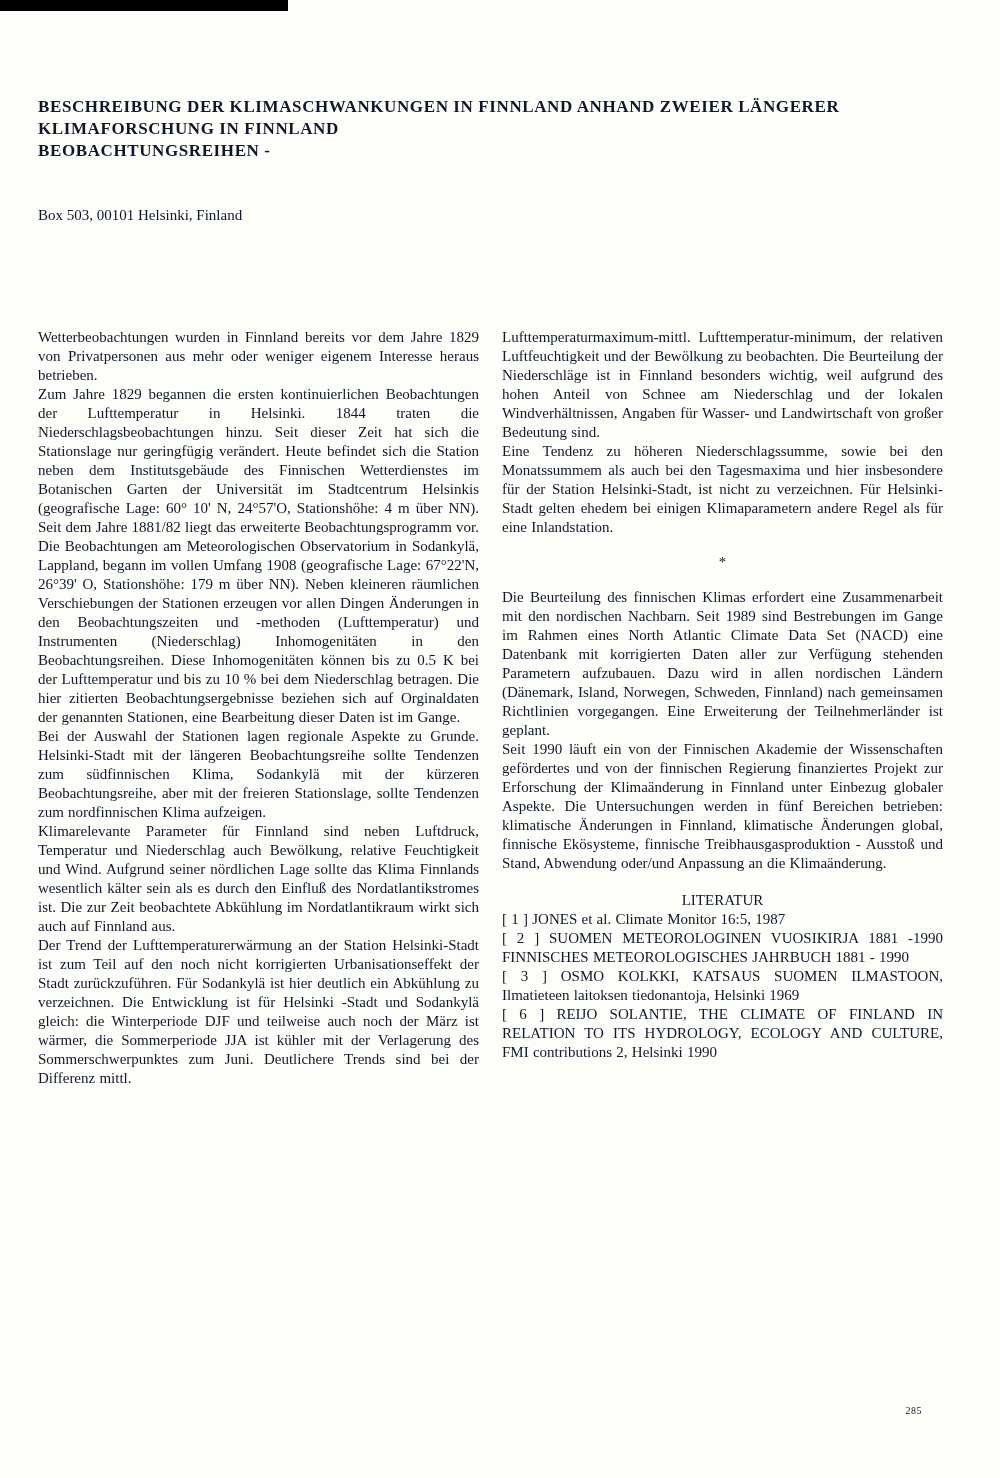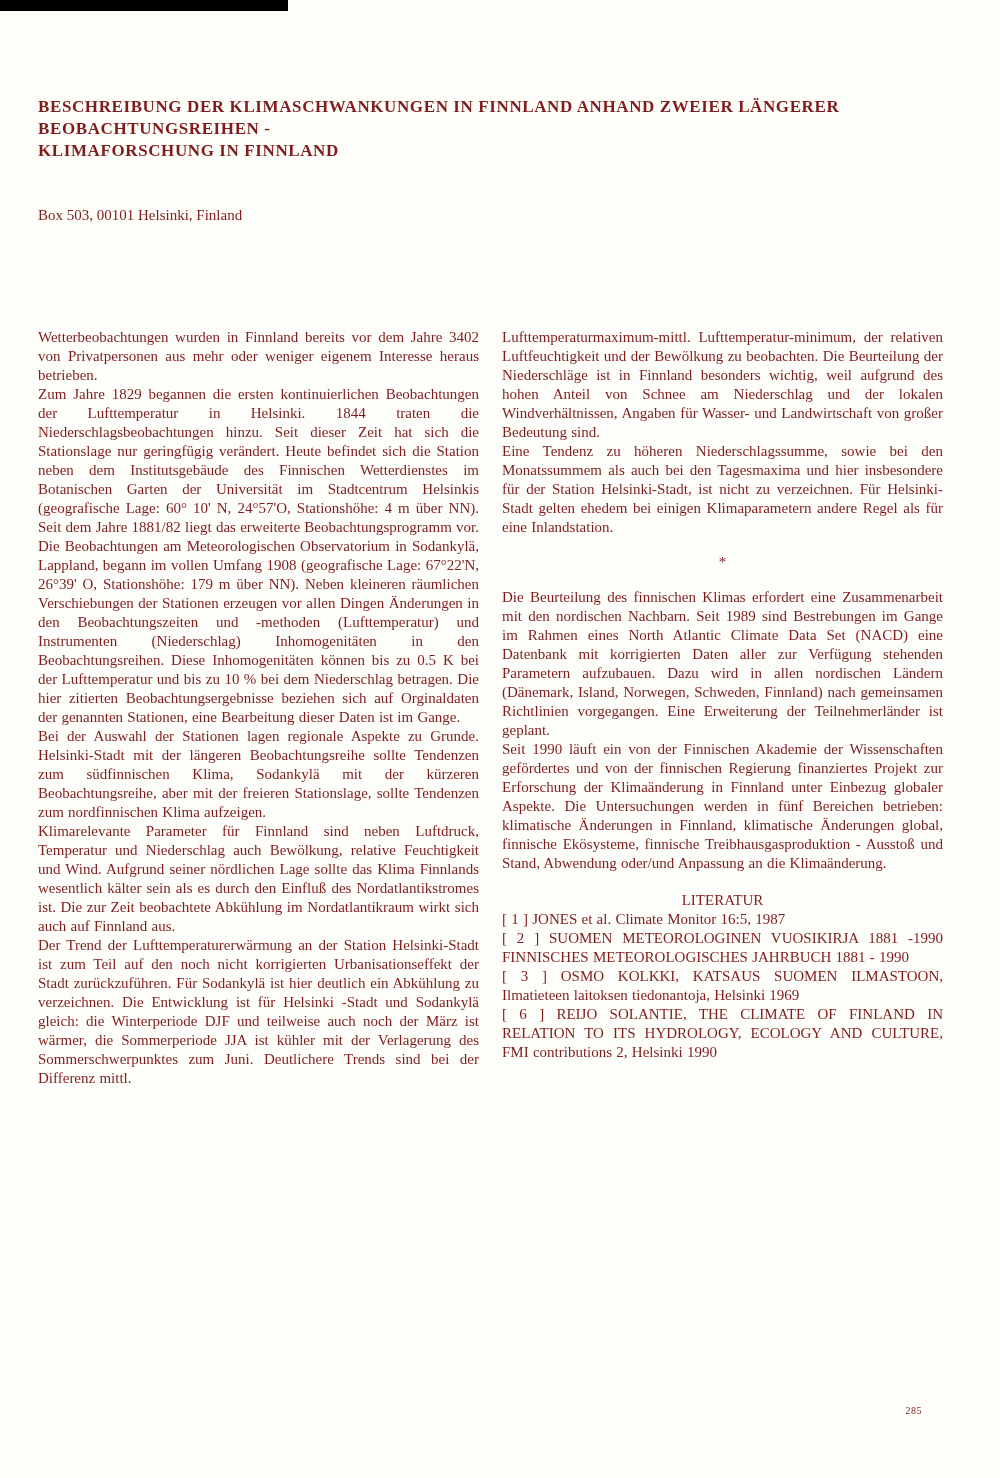--- a/index.html
+++ b/index.html
@@ -13,7 +13,7 @@
     height: 1478px;
     margin: 0 auto;
     background: #fdfdfa;
-    color: #7f1d1d;
+    color: #0f172a;
     font-family: "Liberation Serif", serif;
     overflow: hidden;
   }

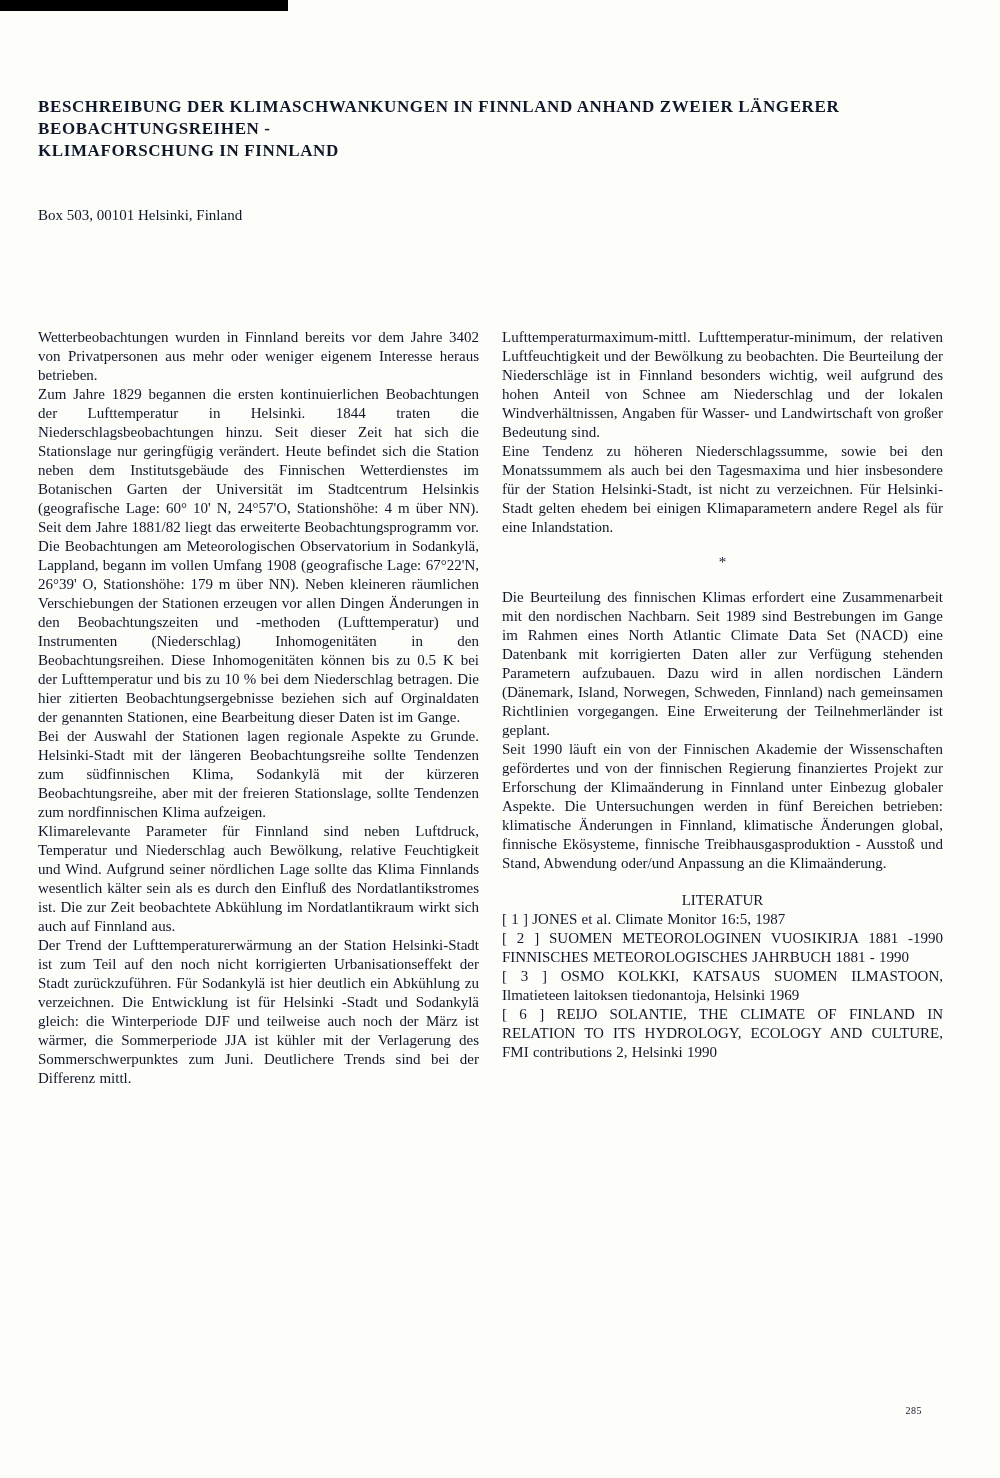--- a/index.html
+++ b/index.html
@@ -88,8 +88,8 @@
 
   <div class="title">
     <div>BESCHREIBUNG DER KLIMASCHWANKUNGEN IN FINNLAND ANHAND ZWEIER LÄNGERER</div>
+    <div>KLIMAFORSCHUNG IN FINNLAND</div>
     <div>BEOBACHTUNGSREIHEN -</div>
-    <div>KLIMAFORSCHUNG IN FINNLAND</div>
   </div>
 
   <div class="author-block">

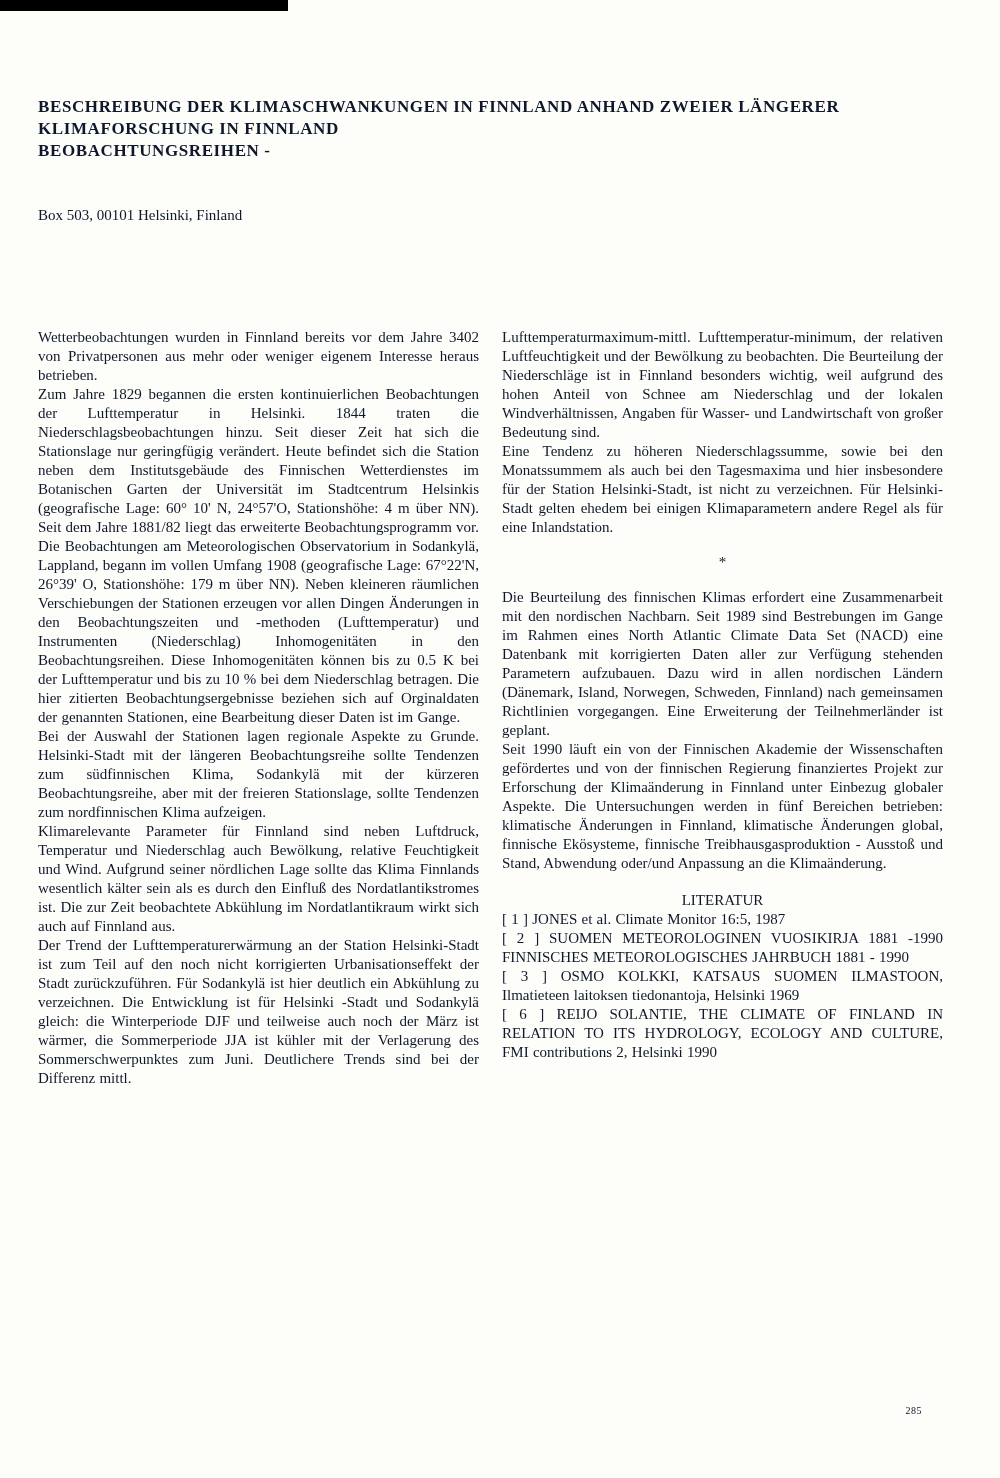--- a/index.html
+++ b/index.html
@@ -99,7 +99,7 @@
   <div class="columns">
 
     <div class="col">
-      <p>Wetterbeobachtungen wurden in Finnland bereits vor dem Jahre 3402 von Privatpersonen aus mehr oder weniger eigenem Interesse heraus betrieben.</p>
+      <p>Wetterbeobachtungen wurden in Finnland bereits vor dem Jahre 1829 von Privatpersonen aus mehr oder weniger eigenem Interesse heraus betrieben.</p>
       <p>Zum Jahre 1829 begannen die ersten kontinuierlichen Beobachtungen der Lufttemperatur in Helsinki. 1844 traten die Niederschlagsbeobachtungen hinzu. Seit dieser Zeit hat sich die Stationslage nur geringfügig verändert. Heute befindet sich die Station neben dem Institutsgebäude des Finnischen Wetterdienstes im Botanischen Garten der Universität im Stadtcentrum Helsinkis (geografische Lage: 60° 10' N, 24°57'O, Stationshöhe: 4 m über NN). Seit dem Jahre 1881/82 liegt das erweiterte Beobachtungsprogramm vor. Die Beobachtungen am Meteorologischen Observatorium in Sodankylä, Lappland, begann im vollen Umfang 1908 (geografische Lage: 67°22'N, 26°39' O, Stationshöhe: 179 m über NN). Neben kleineren räumlichen Verschiebungen der Stationen erzeugen vor allen Dingen Änderungen in den Beobachtungszeiten und -methoden (Lufttemperatur) und Instrumenten (Niederschlag) Inhomogenitäten in den Beobachtungsreihen. Diese Inhomogenitäten können bis zu 0.5 K bei der Lufttemperatur und bis zu 10 % bei dem Niederschlag betragen. Die hier zitierten Beobachtungsergebnisse beziehen sich auf Orginaldaten der genannten Stationen, eine Bearbeitung dieser Daten ist im Gange.</p>
       <p>Bei der Auswahl der Stationen lagen regionale Aspekte zu Grunde. Helsinki-Stadt mit der längeren Beobachtungsreihe sollte Tendenzen zum südfinnischen Klima, Sodankylä mit der kürzeren Beobachtungsreihe, aber mit der freieren Stationslage, sollte Tendenzen zum nordfinnischen Klima aufzeigen.</p>
       <p>Klimarelevante Parameter für Finnland sind neben Luftdruck, Temperatur und Niederschlag auch Bewölkung, relative Feuchtigkeit und Wind. Aufgrund seiner nördlichen Lage sollte das Klima Finnlands wesentlich kälter sein als es durch den Einfluß des Nordatlantikstromes ist. Die zur Zeit beobachtete Abkühlung im Nordatlantikraum wirkt sich auch auf Finnland aus.</p>

